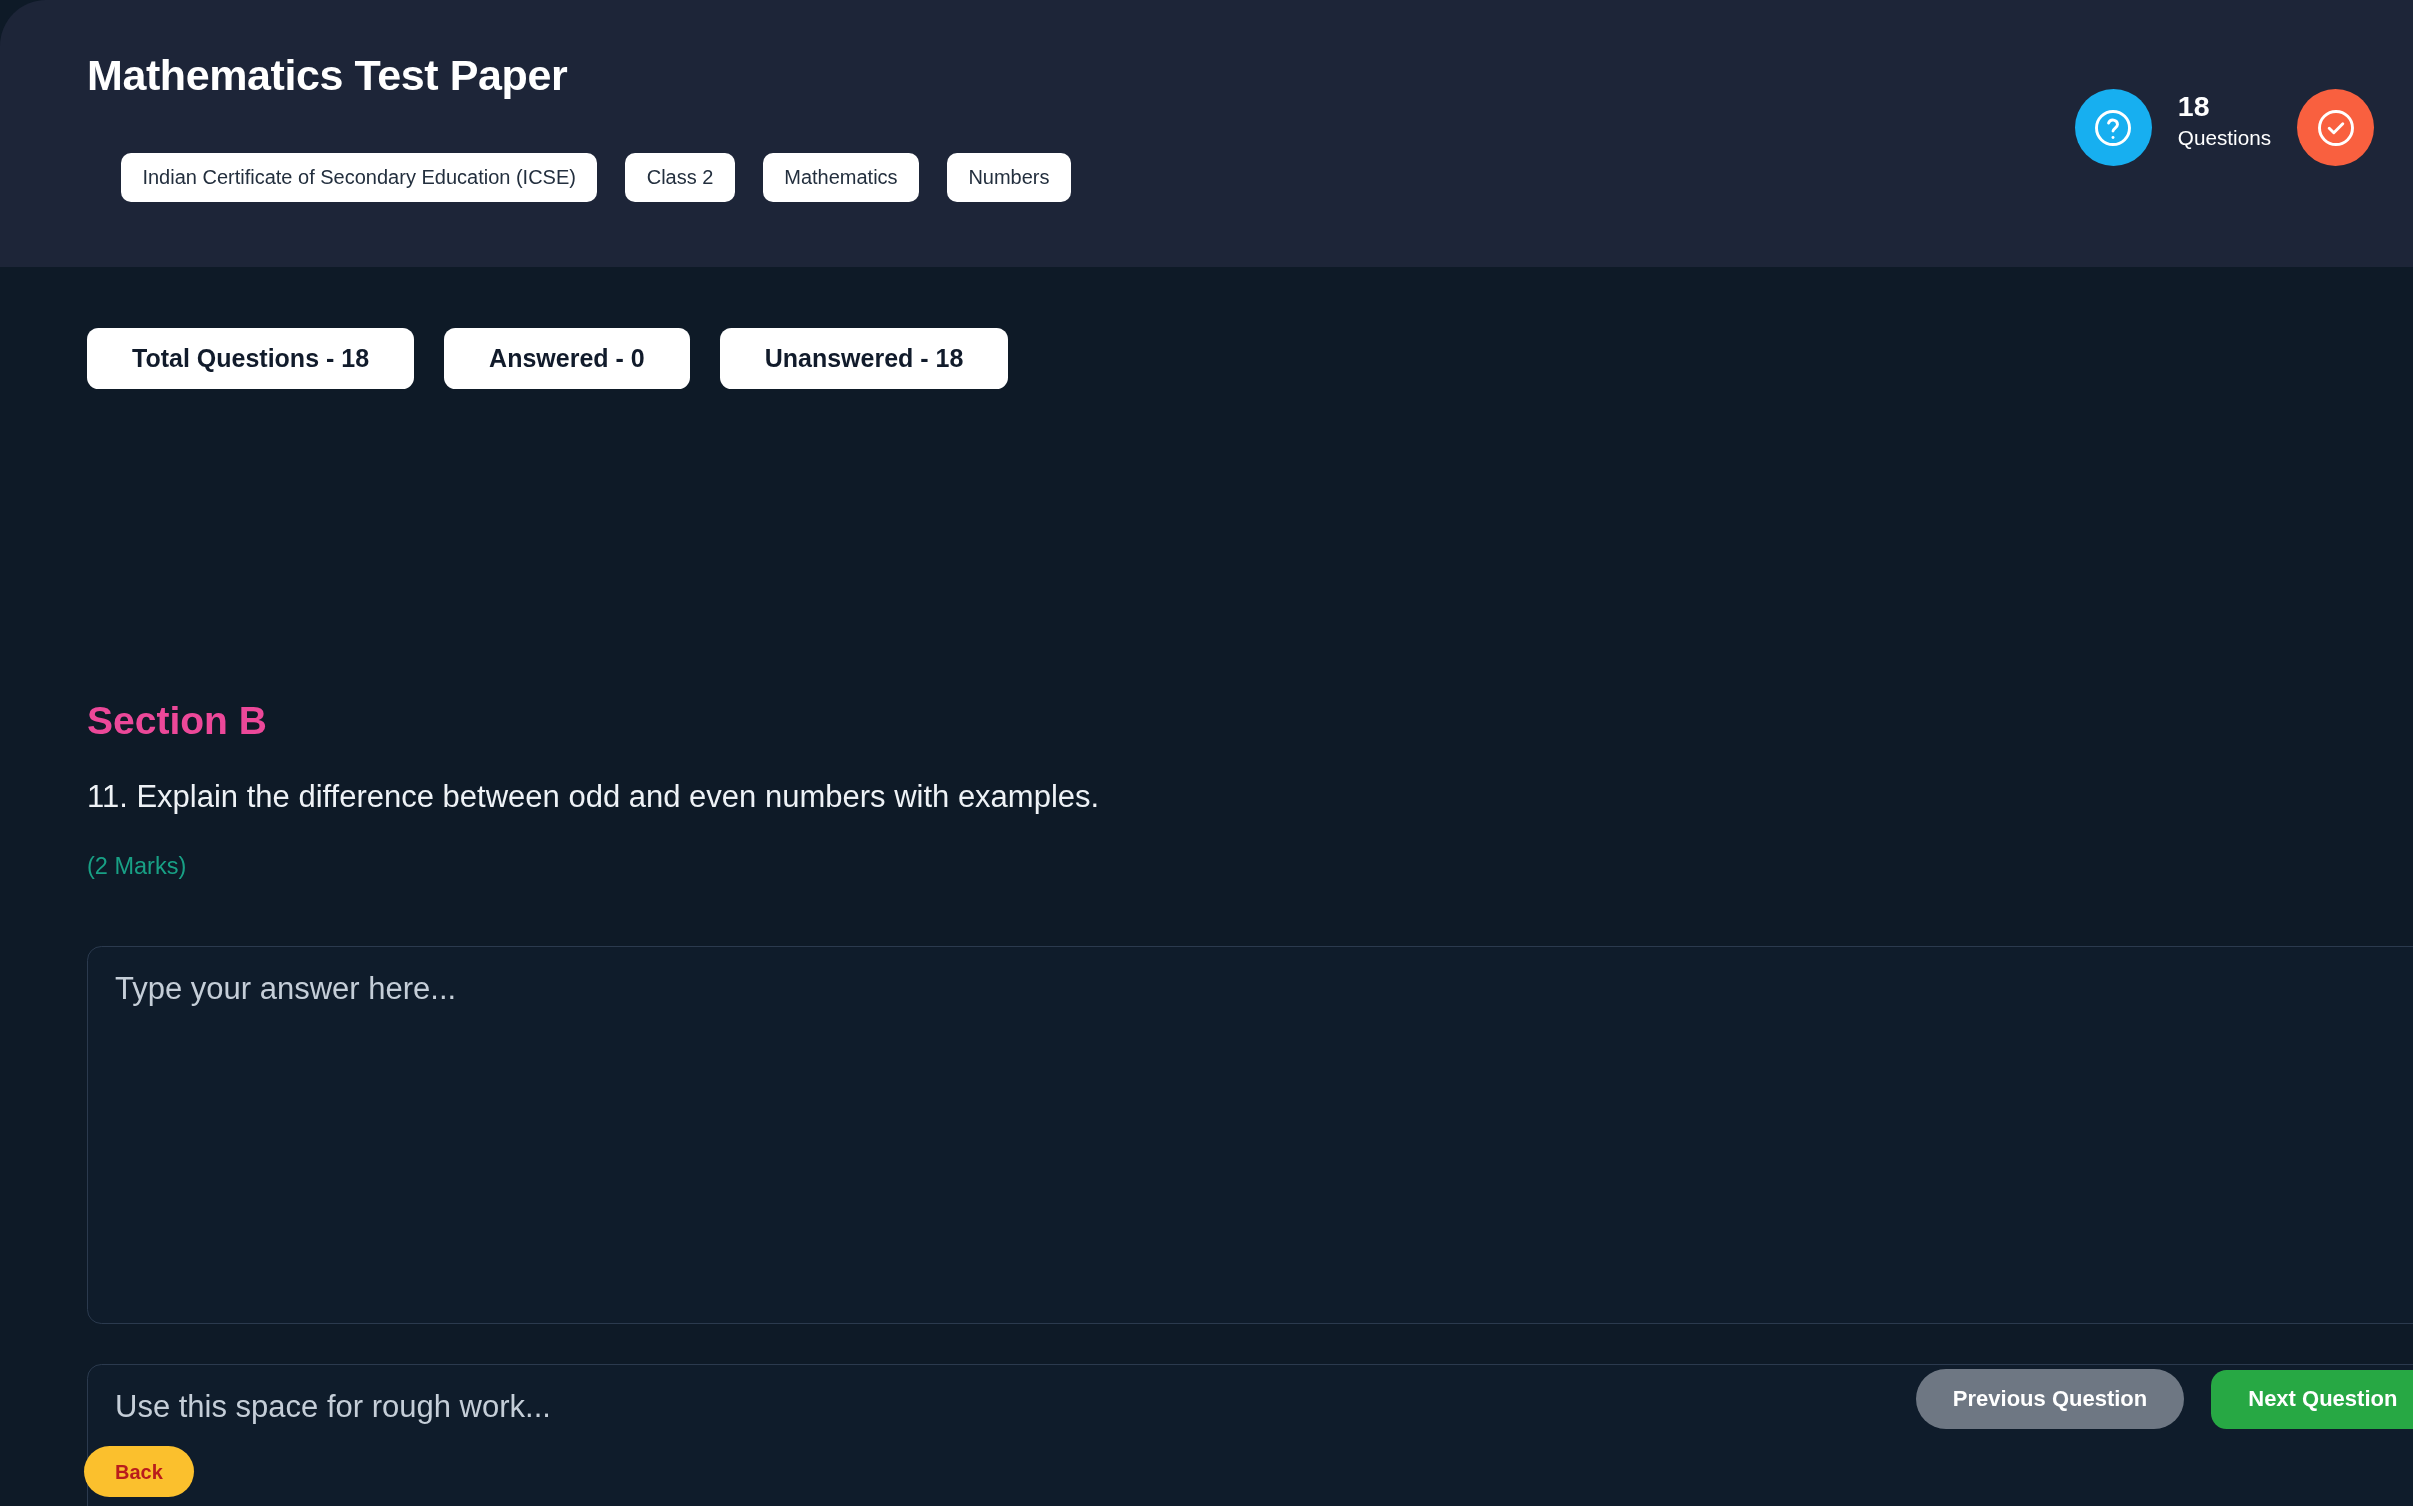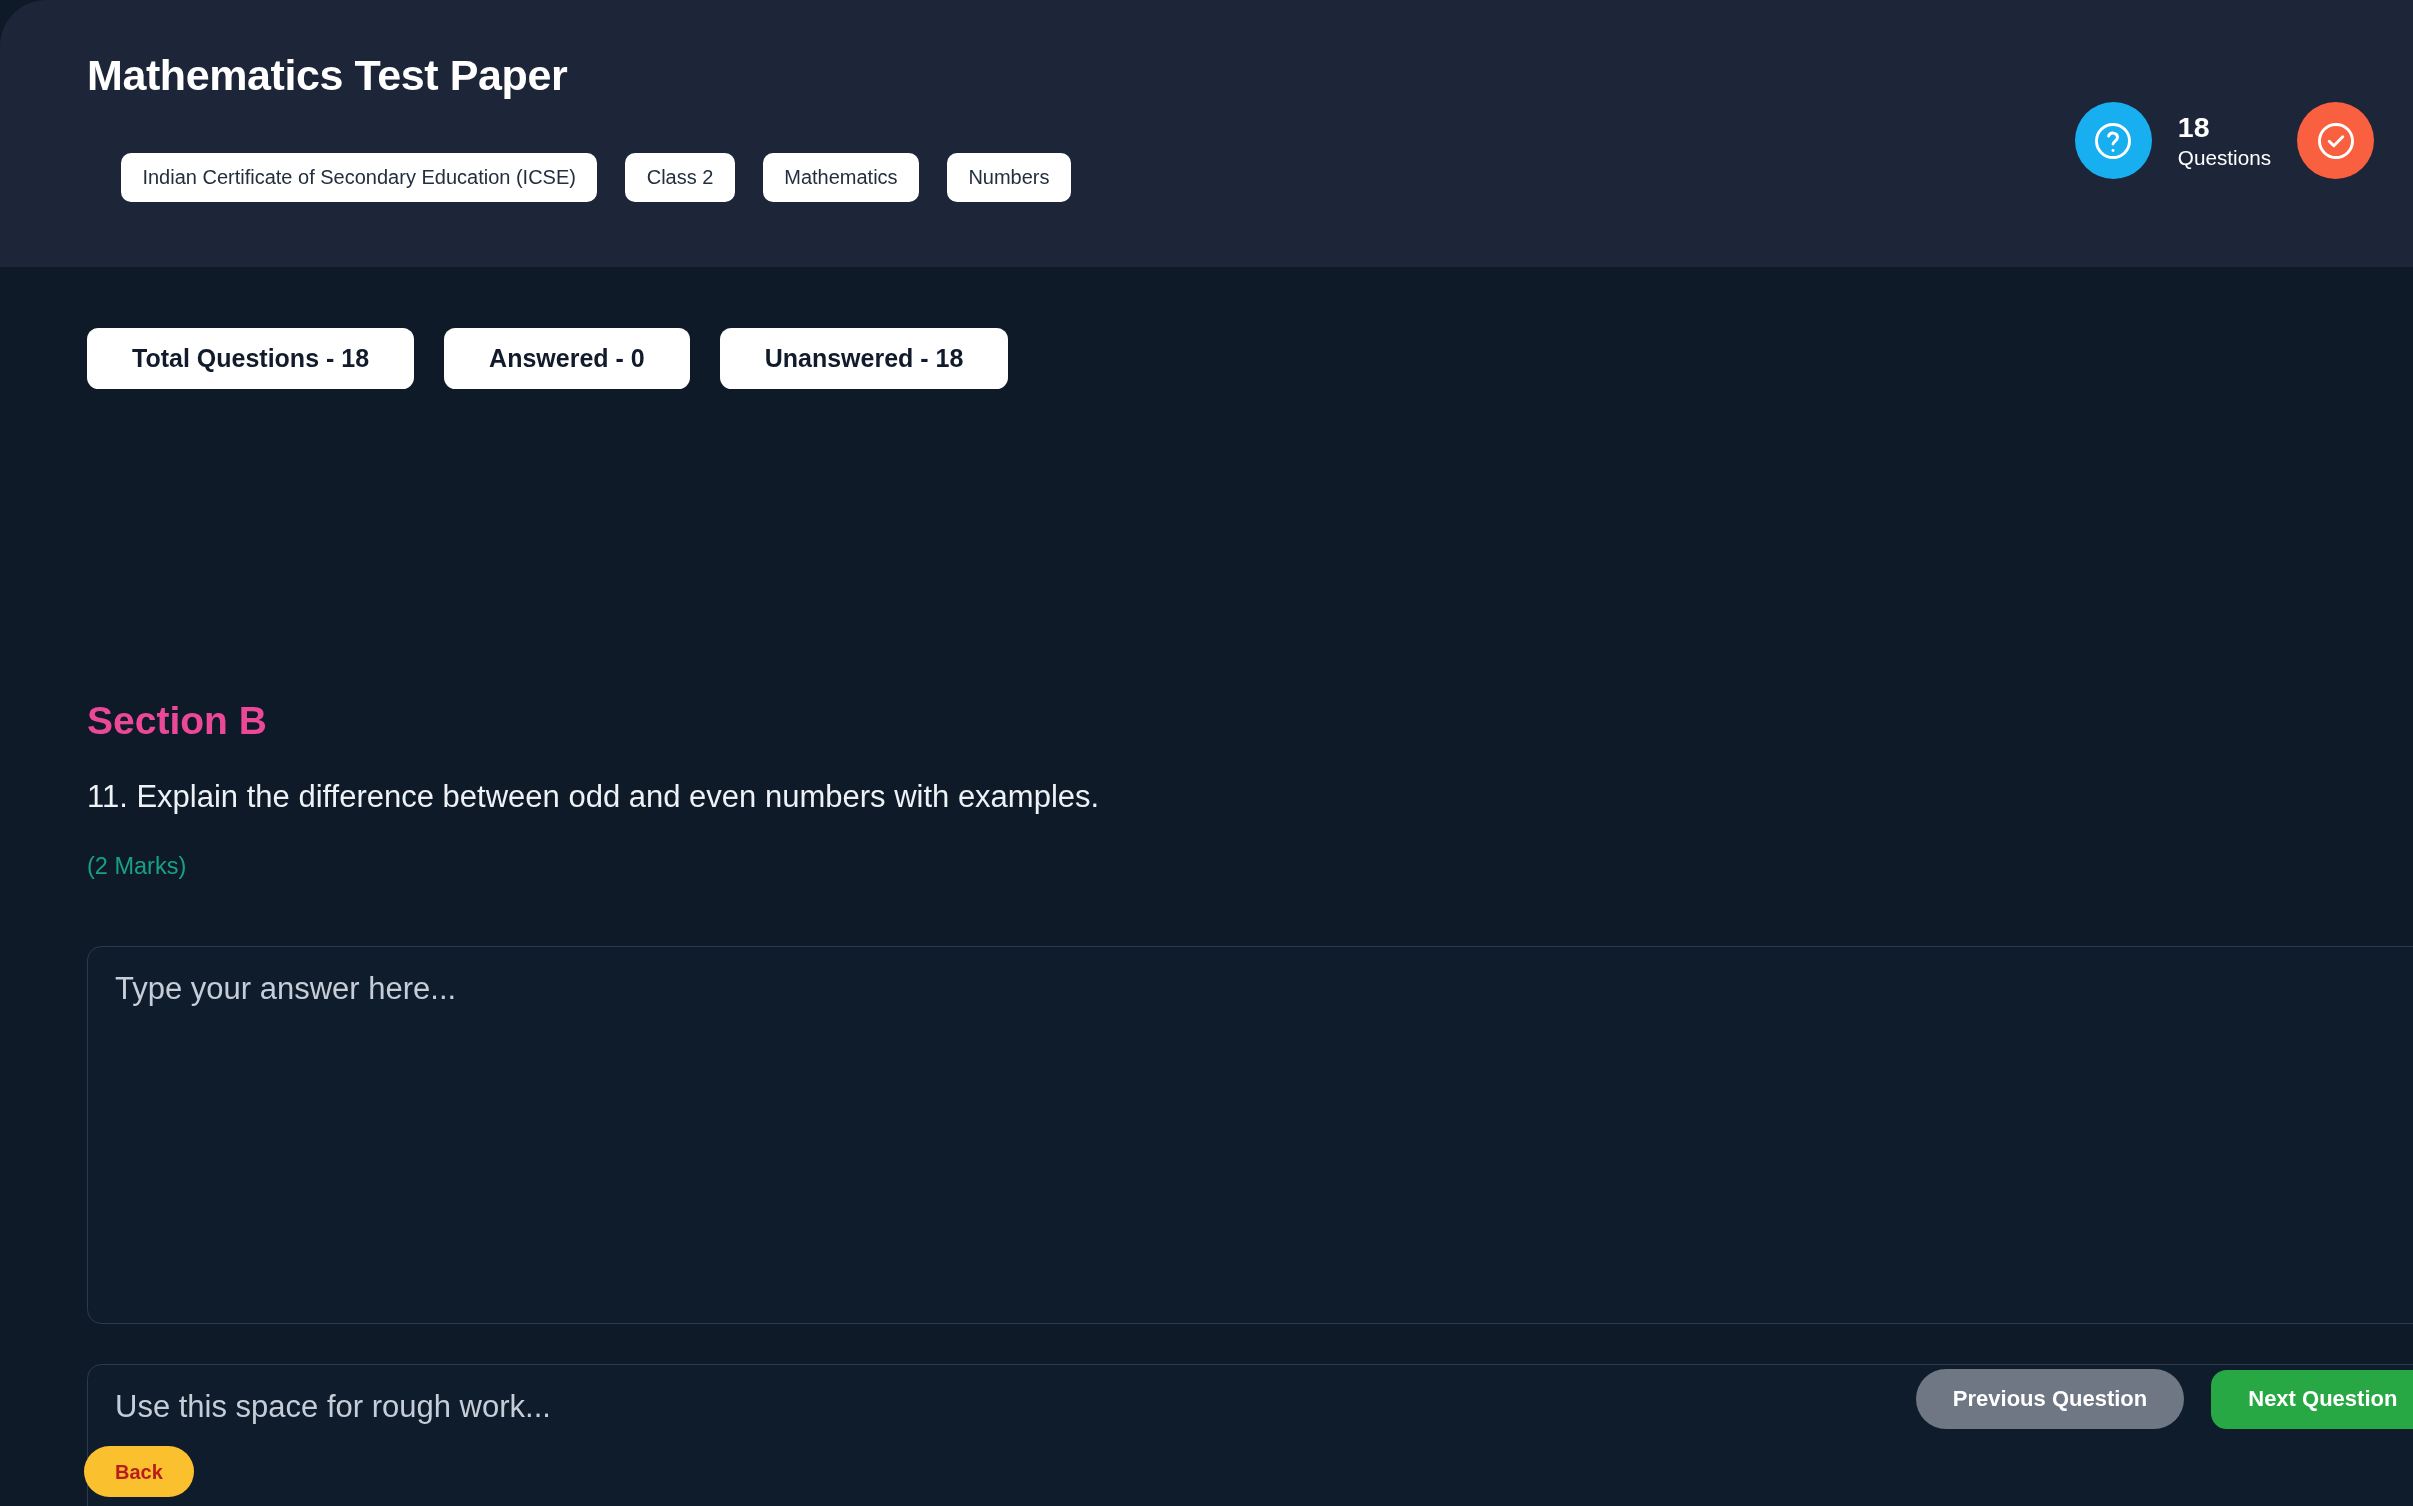--- a/index.html
+++ b/index.html
@@ -44,8 +44,8 @@
   }
 
   .header-right {
-    position:absolute; right:39px; top:102px;
-    display:flex; align-items:center; gap:26px;
+    position:absolute; right:39px; top:89px;
+    display:flex; align-items:flex-start; gap:26px;
   }
   .circ-icon {
     width:77px; height:77px; border-radius:50%;

